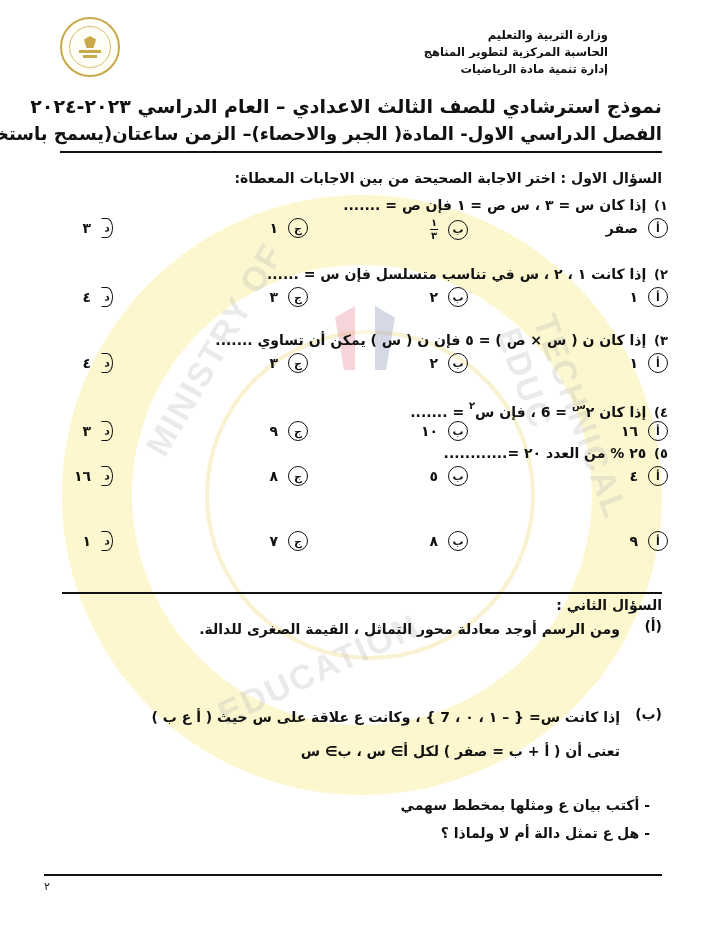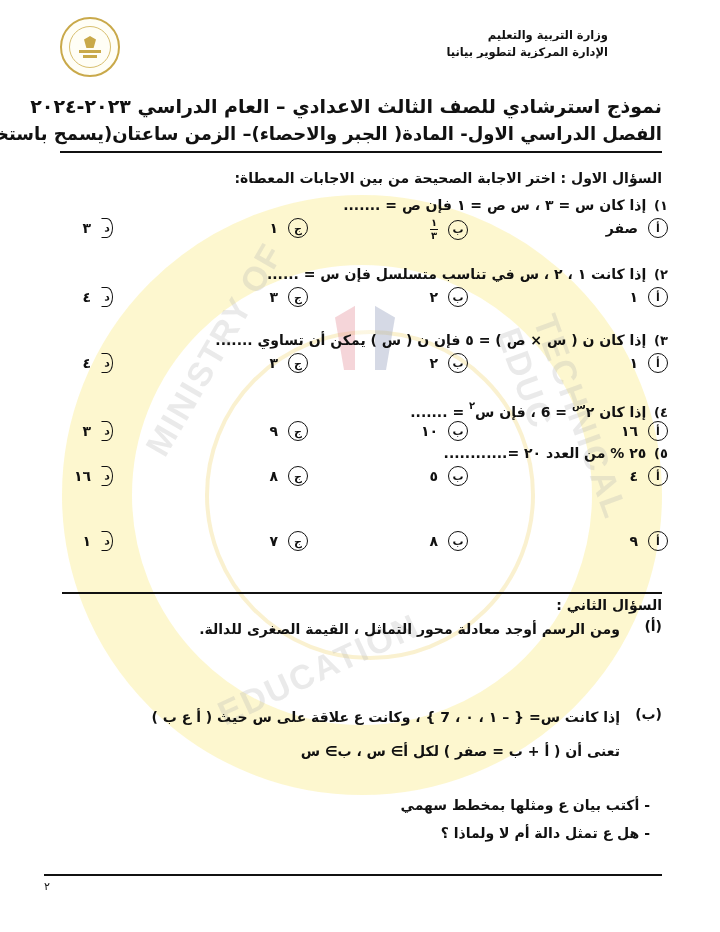--- a/index.html
+++ b/index.html
@@ -138,7 +138,7 @@
 
   <div class="header-right">
     <div>وزارة التربية والتعليم</div>
-    <div>الإدارة المركزية لتطوير بيانيا</div>
+    <div>الحاسبة المركزية لتطوير المناهج</div>
   </div>
 
   <div class="title">نموذج استرشادي للصف الثالث الاعدادي – العام الدراسي ٢٠٢٣-٢٠٢٤</div>

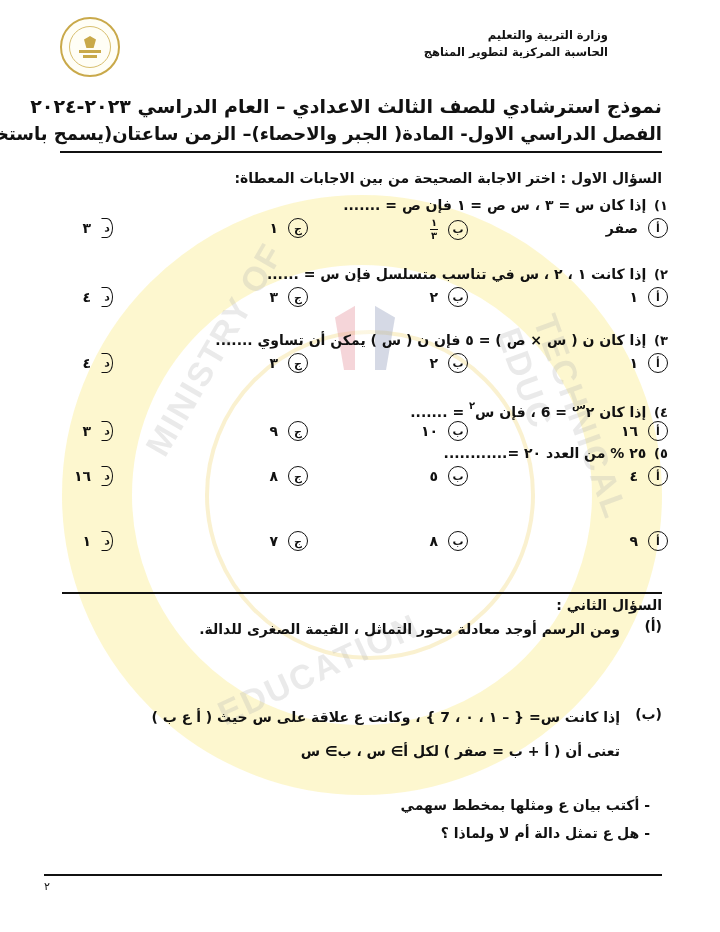--- a/index.html
+++ b/index.html
@@ -139,6 +139,7 @@
   <div class="header-right">
     <div>وزارة التربية والتعليم</div>
     <div>الحاسبة المركزية لتطوير المناهج</div>
+    <div>إدارة تنمية مادة الرياضيات</div>
   </div>
 
   <div class="title">نموذج استرشادي للصف الثالث الاعدادي – العام الدراسي ٢٠٢٣-٢٠٢٤</div>

